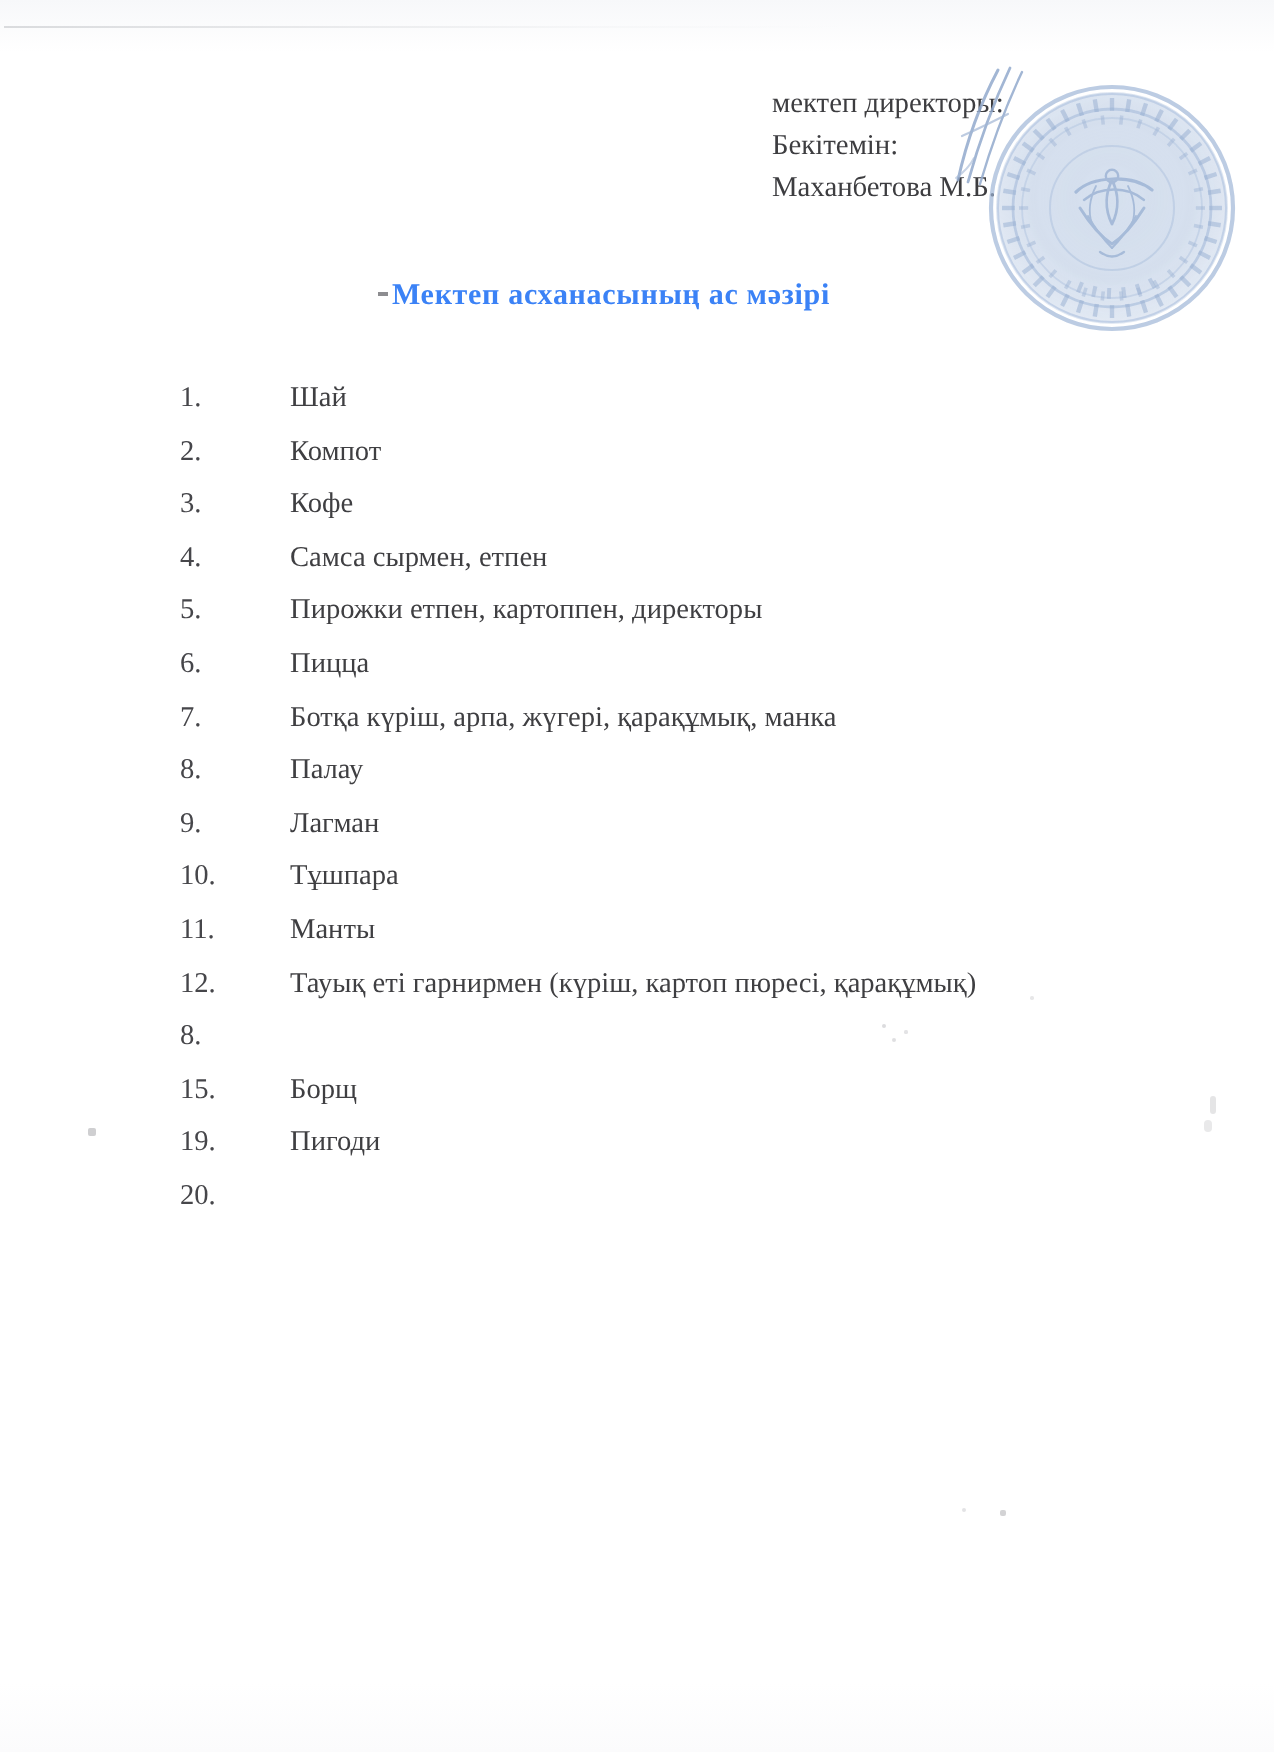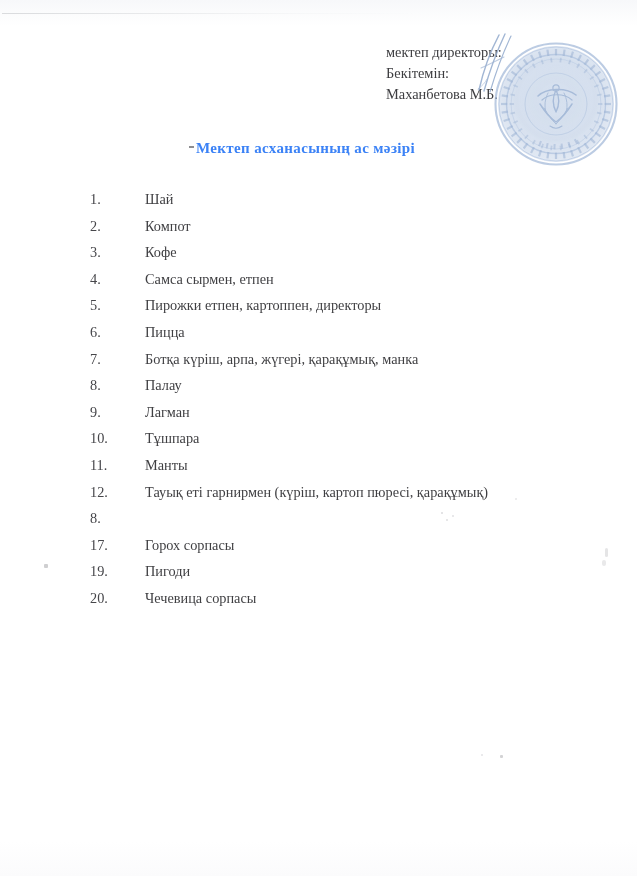--- a/index.html
+++ b/index.html
@@ -339,6 +339,10 @@
         <span class="menu-num">8.</span>
       </div>
       <div class="menu-row">
+        <span class="menu-num">15.</span>
+        <span class="menu-text">Борщ</span>
+      </div>
+      <div class="menu-row">
         <span class="menu-num">17.</span>
         <span class="menu-text">Горох сорпасы</span>
       </div>

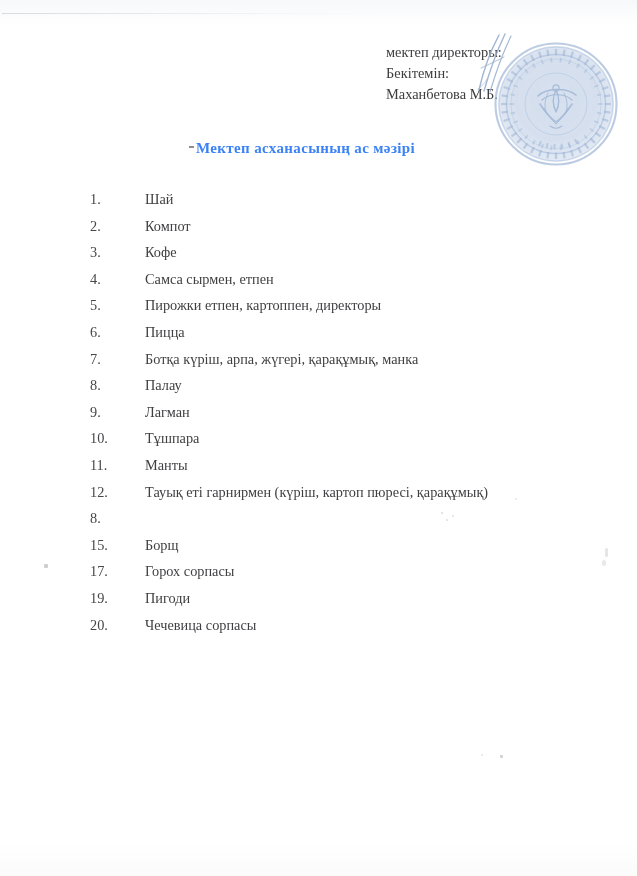--- a/index.html
+++ b/index.html
@@ -343,10 +343,6 @@
         <span class="menu-text">Борщ</span>
       </div>
       <div class="menu-row">
-        <span class="menu-num">17.</span>
-        <span class="menu-text">Горох сорпасы</span>
-      </div>
-      <div class="menu-row">
         <span class="menu-num">19.</span>
         <span class="menu-text">Пигоди</span>
       </div>

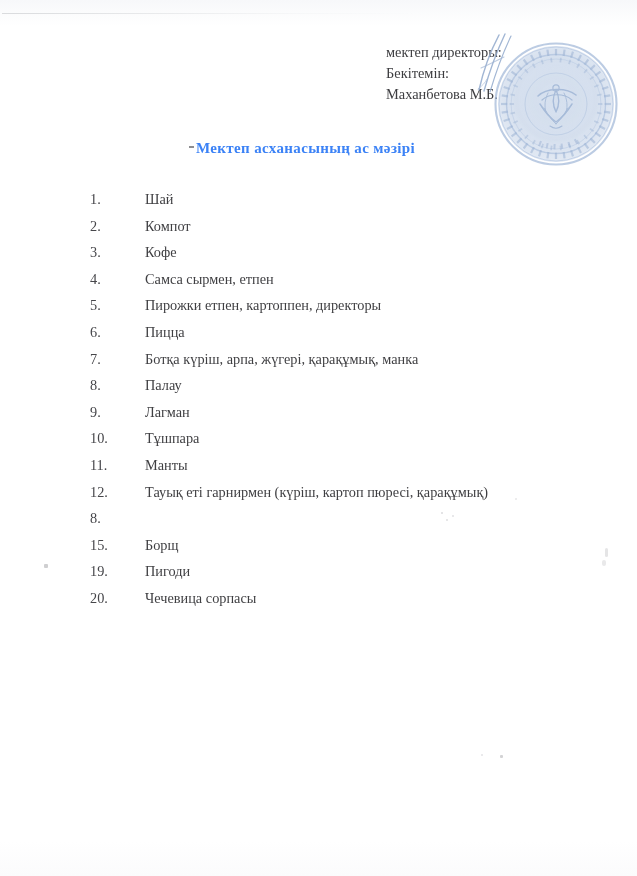--- a/index.html
+++ b/index.html
@@ -348,7 +348,6 @@
       </div>
       <div class="menu-row">
         <span class="menu-num">20.</span>
-        <span class="menu-text">Чечевица сорпасы</span>
       </div>
     </div>
 

